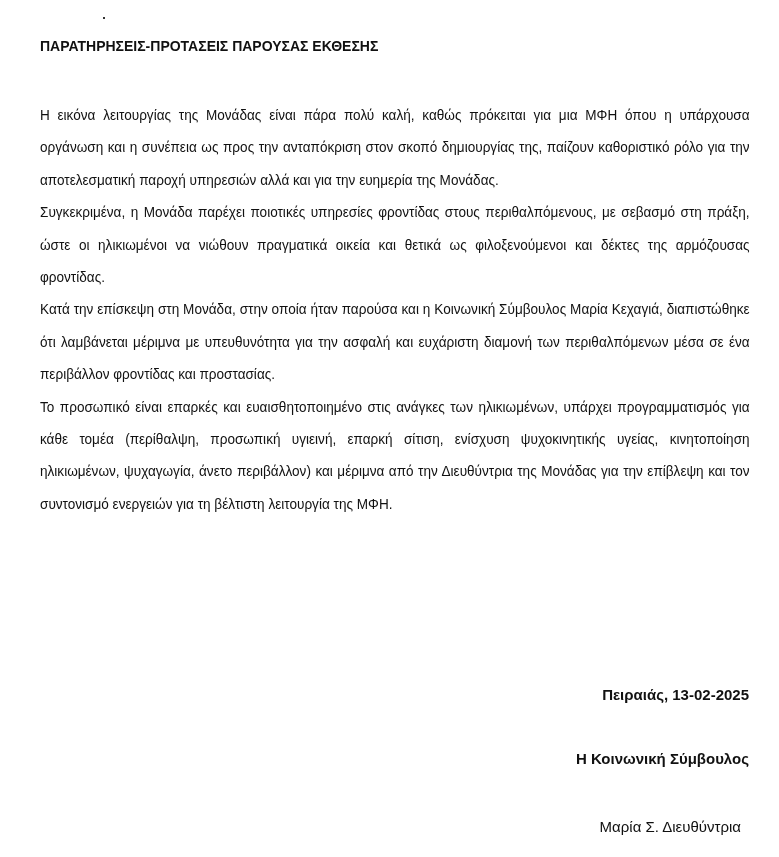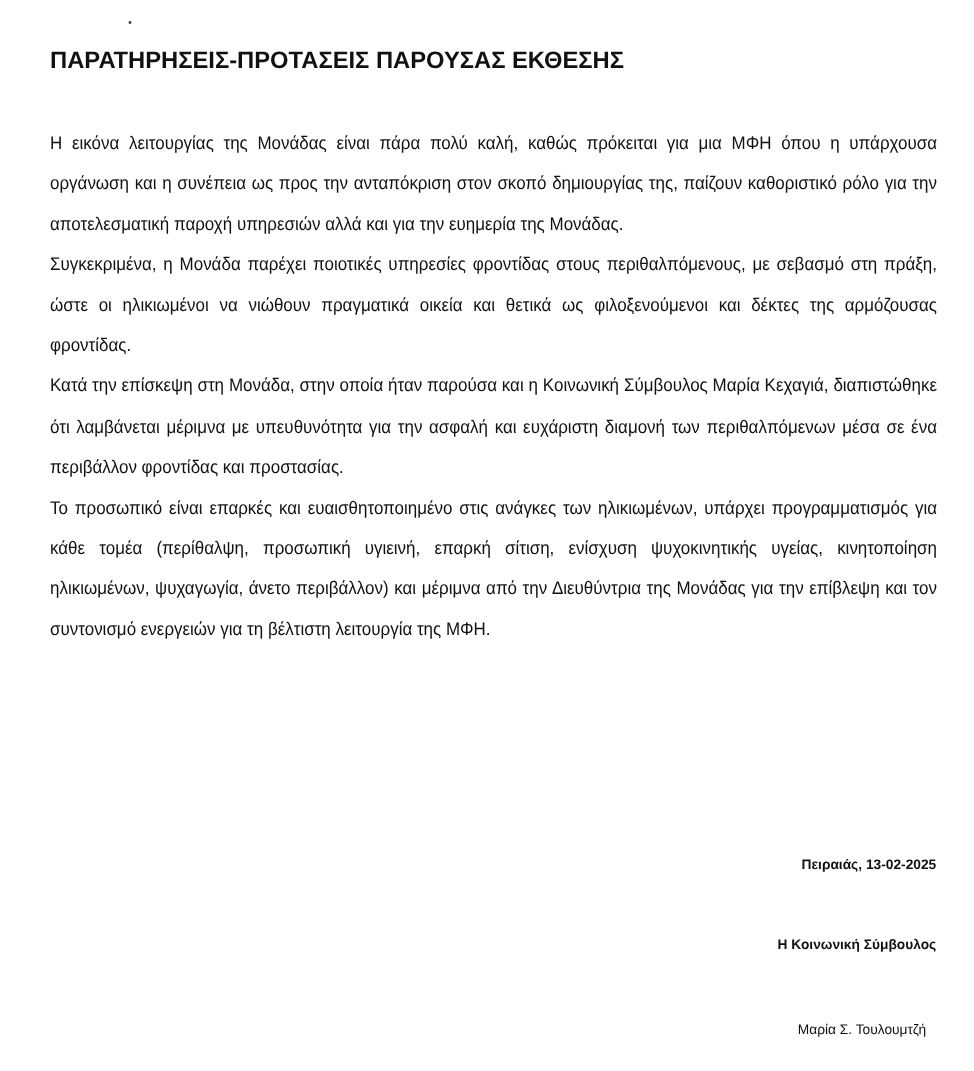--- a/index.html
+++ b/index.html
@@ -27,7 +27,7 @@
     position: absolute;
     left: 40px;
     top: 38px;
-    font-size: 19px;
+    font-size: 14px;
     font-weight: bold;
     letter-spacing: 0px;
     margin: 0;

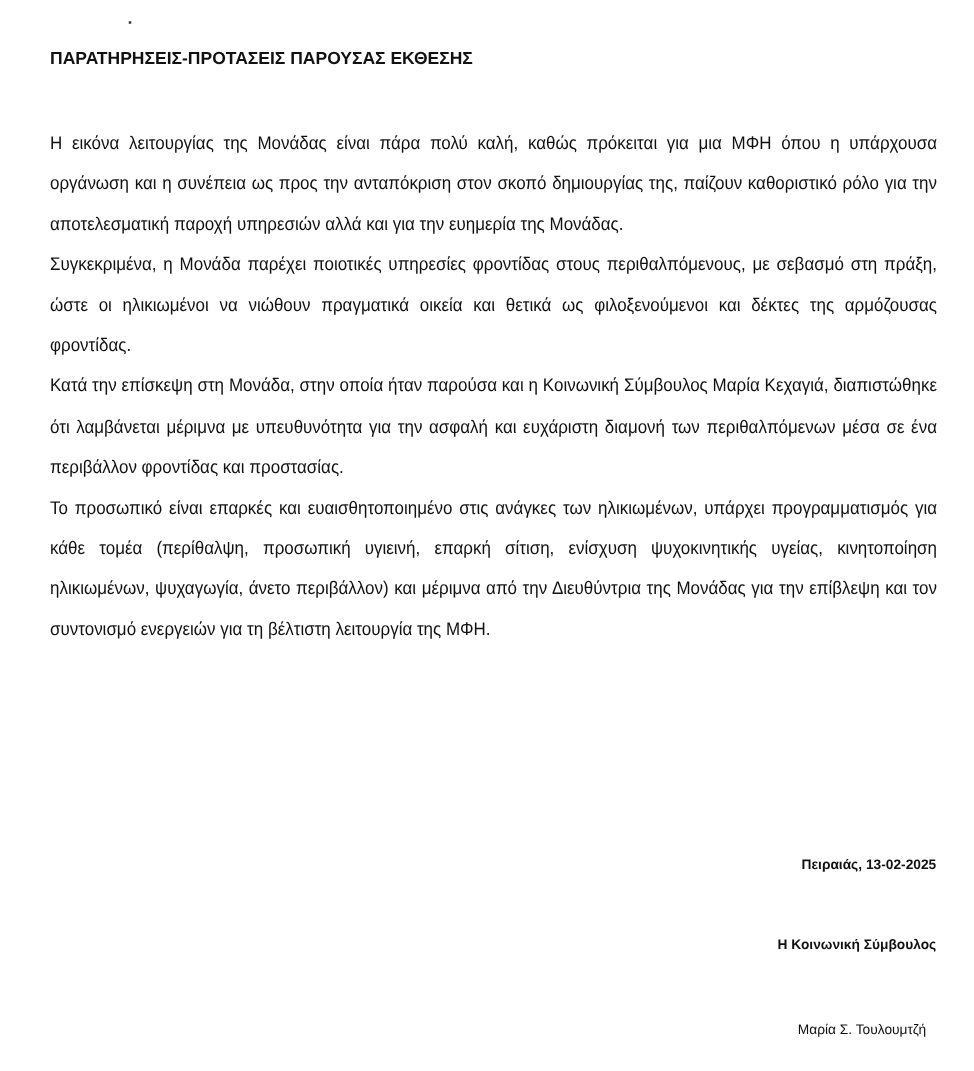--- a/index.html
+++ b/index.html
@@ -52,7 +52,7 @@
     position: absolute;
     right: 30px;
     text-align: right;
-    font-size: 11px;
+    font-size: 15px;
     margin: 0;
   }
   .sig.date { top: 686px; font-weight: bold; }

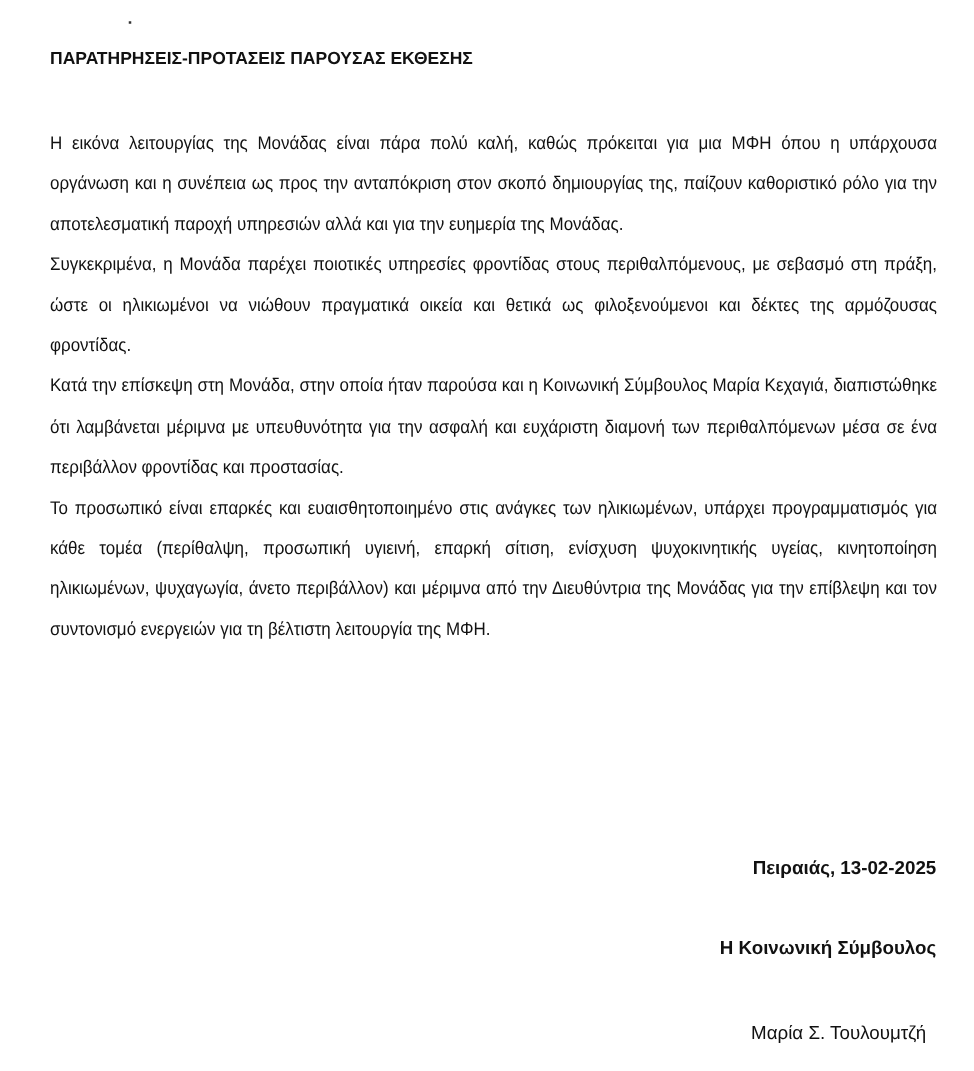--- a/index.html
+++ b/index.html
@@ -75,6 +75,6 @@
 
 <p class="sig date">Πειραιάς, 13-02-2025</p>
 <p class="sig role">Η  Κοινωνική Σύμβουλος</p>
-<p class="sig name">Μαρία Σ. Τουλουμτζή</p>
+<p class="sig name">Μαρία Σ. Διευθύντρια</p>
 
 </body></html>

